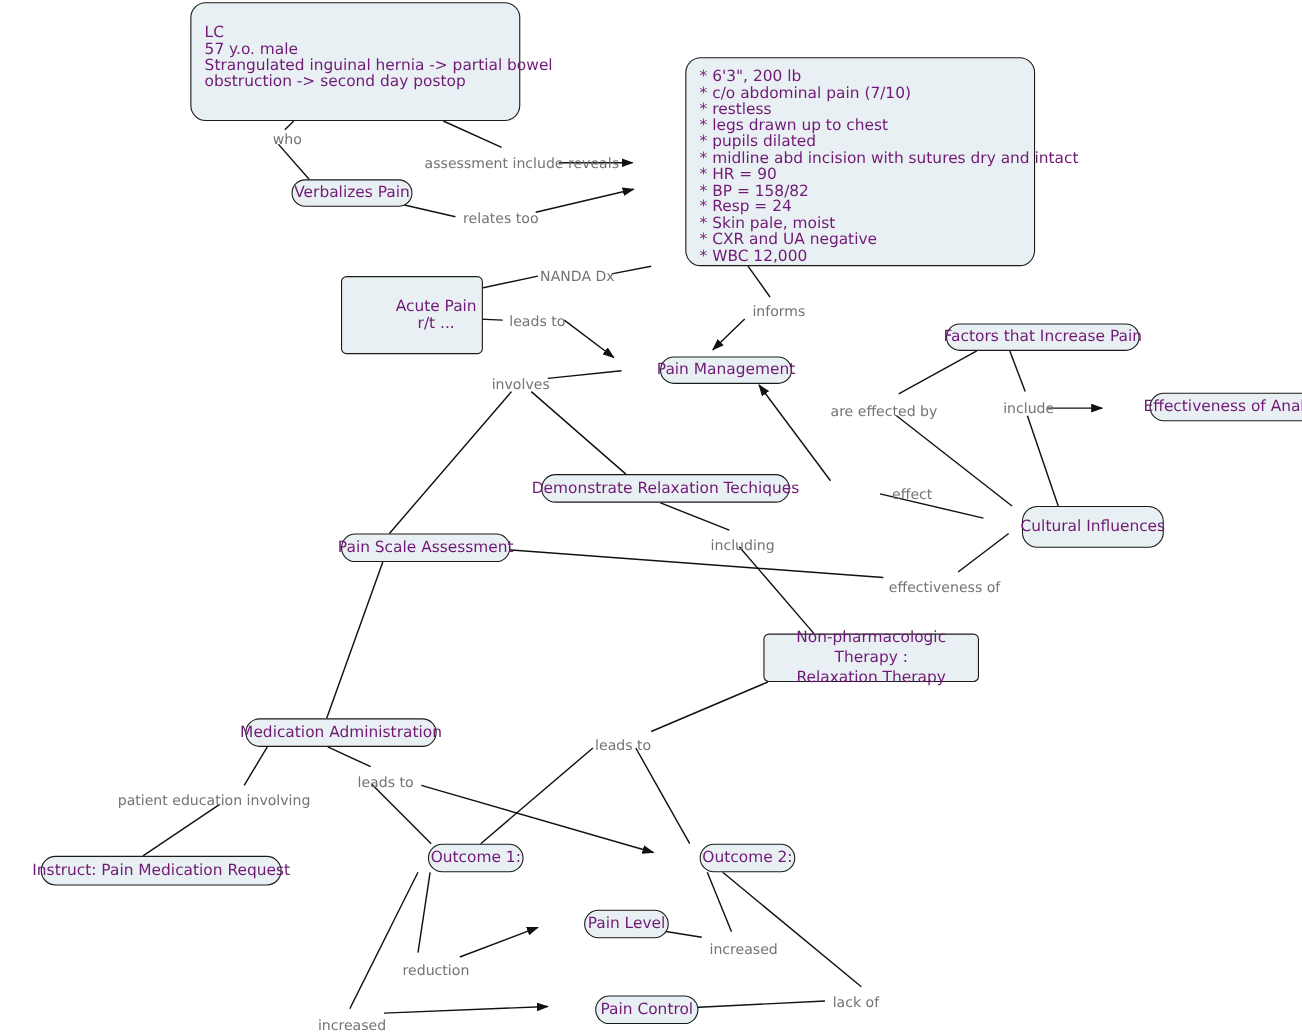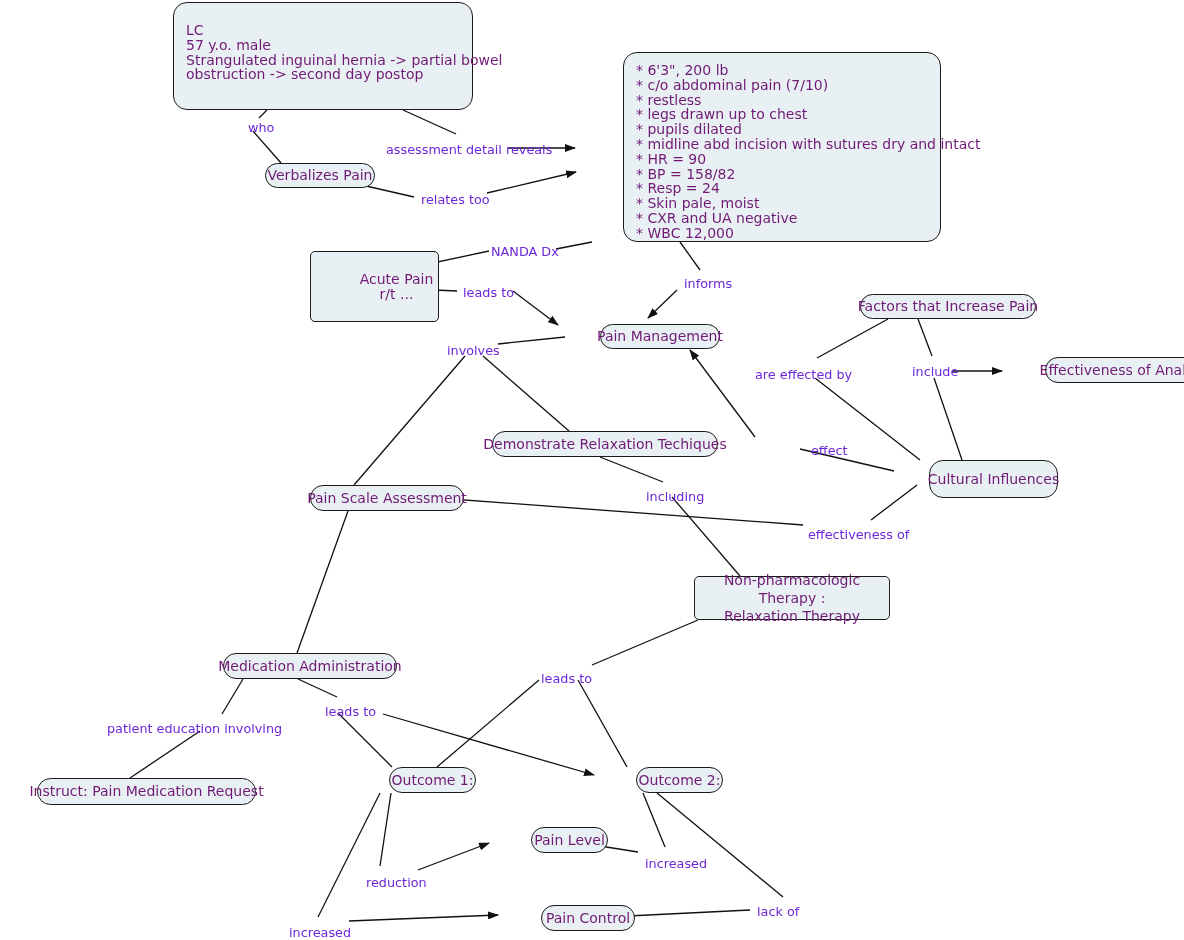--- a/index.html
+++ b/index.html
@@ -14,7 +14,7 @@
         text-align:left;padding:10px 12px;white-space:pre;line-height:14.8px;}
   .node.pill{border-radius:14px;padding:0 11px;white-space:nowrap;}
   .node.two-line{white-space:pre-line;line-height:18px;}
-  .elabel{position:absolute;color:#6d28d9;font-size:12.8px;white-space:nowrap;
+  .elabel{position:absolute;color:#737373;font-size:12.8px;white-space:nowrap;
           background:transparent;}
 </style>
 </head>

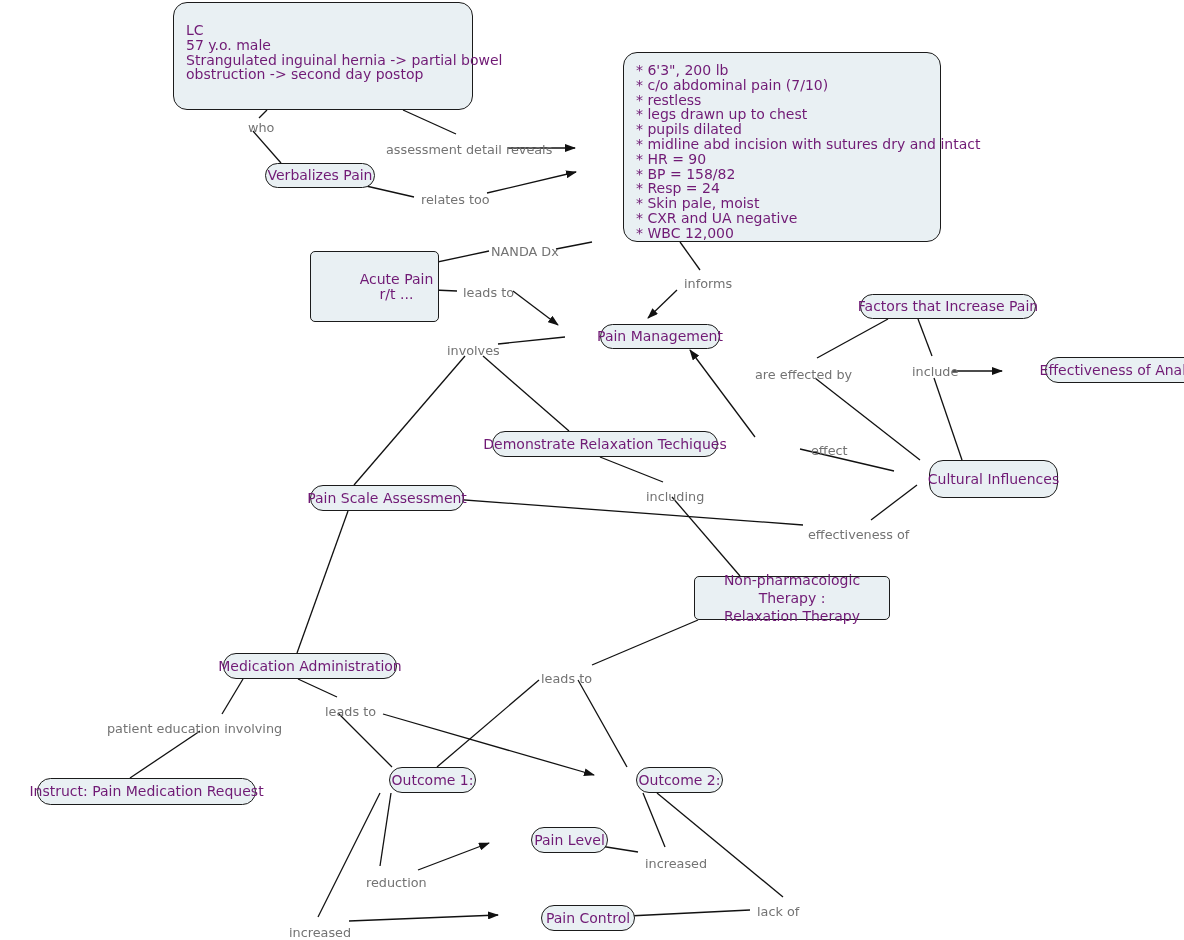--- a/index.html
+++ b/index.html
@@ -178,7 +178,7 @@
     </div>
 
   <div class="elabel" style="left:248px;top:120px;">who</div>
-  <div class="elabel" style="left:386px;top:142px;">assessment detail reveals</div>
+  <div class="elabel" style="left:386px;top:142px;">assessment include reveals</div>
   <div class="elabel" style="left:421px;top:192px;">relates too</div>
   <div class="elabel" style="left:491px;top:244px;">NANDA Dx</div>
   <div class="elabel" style="left:463px;top:285px;">leads to</div>

